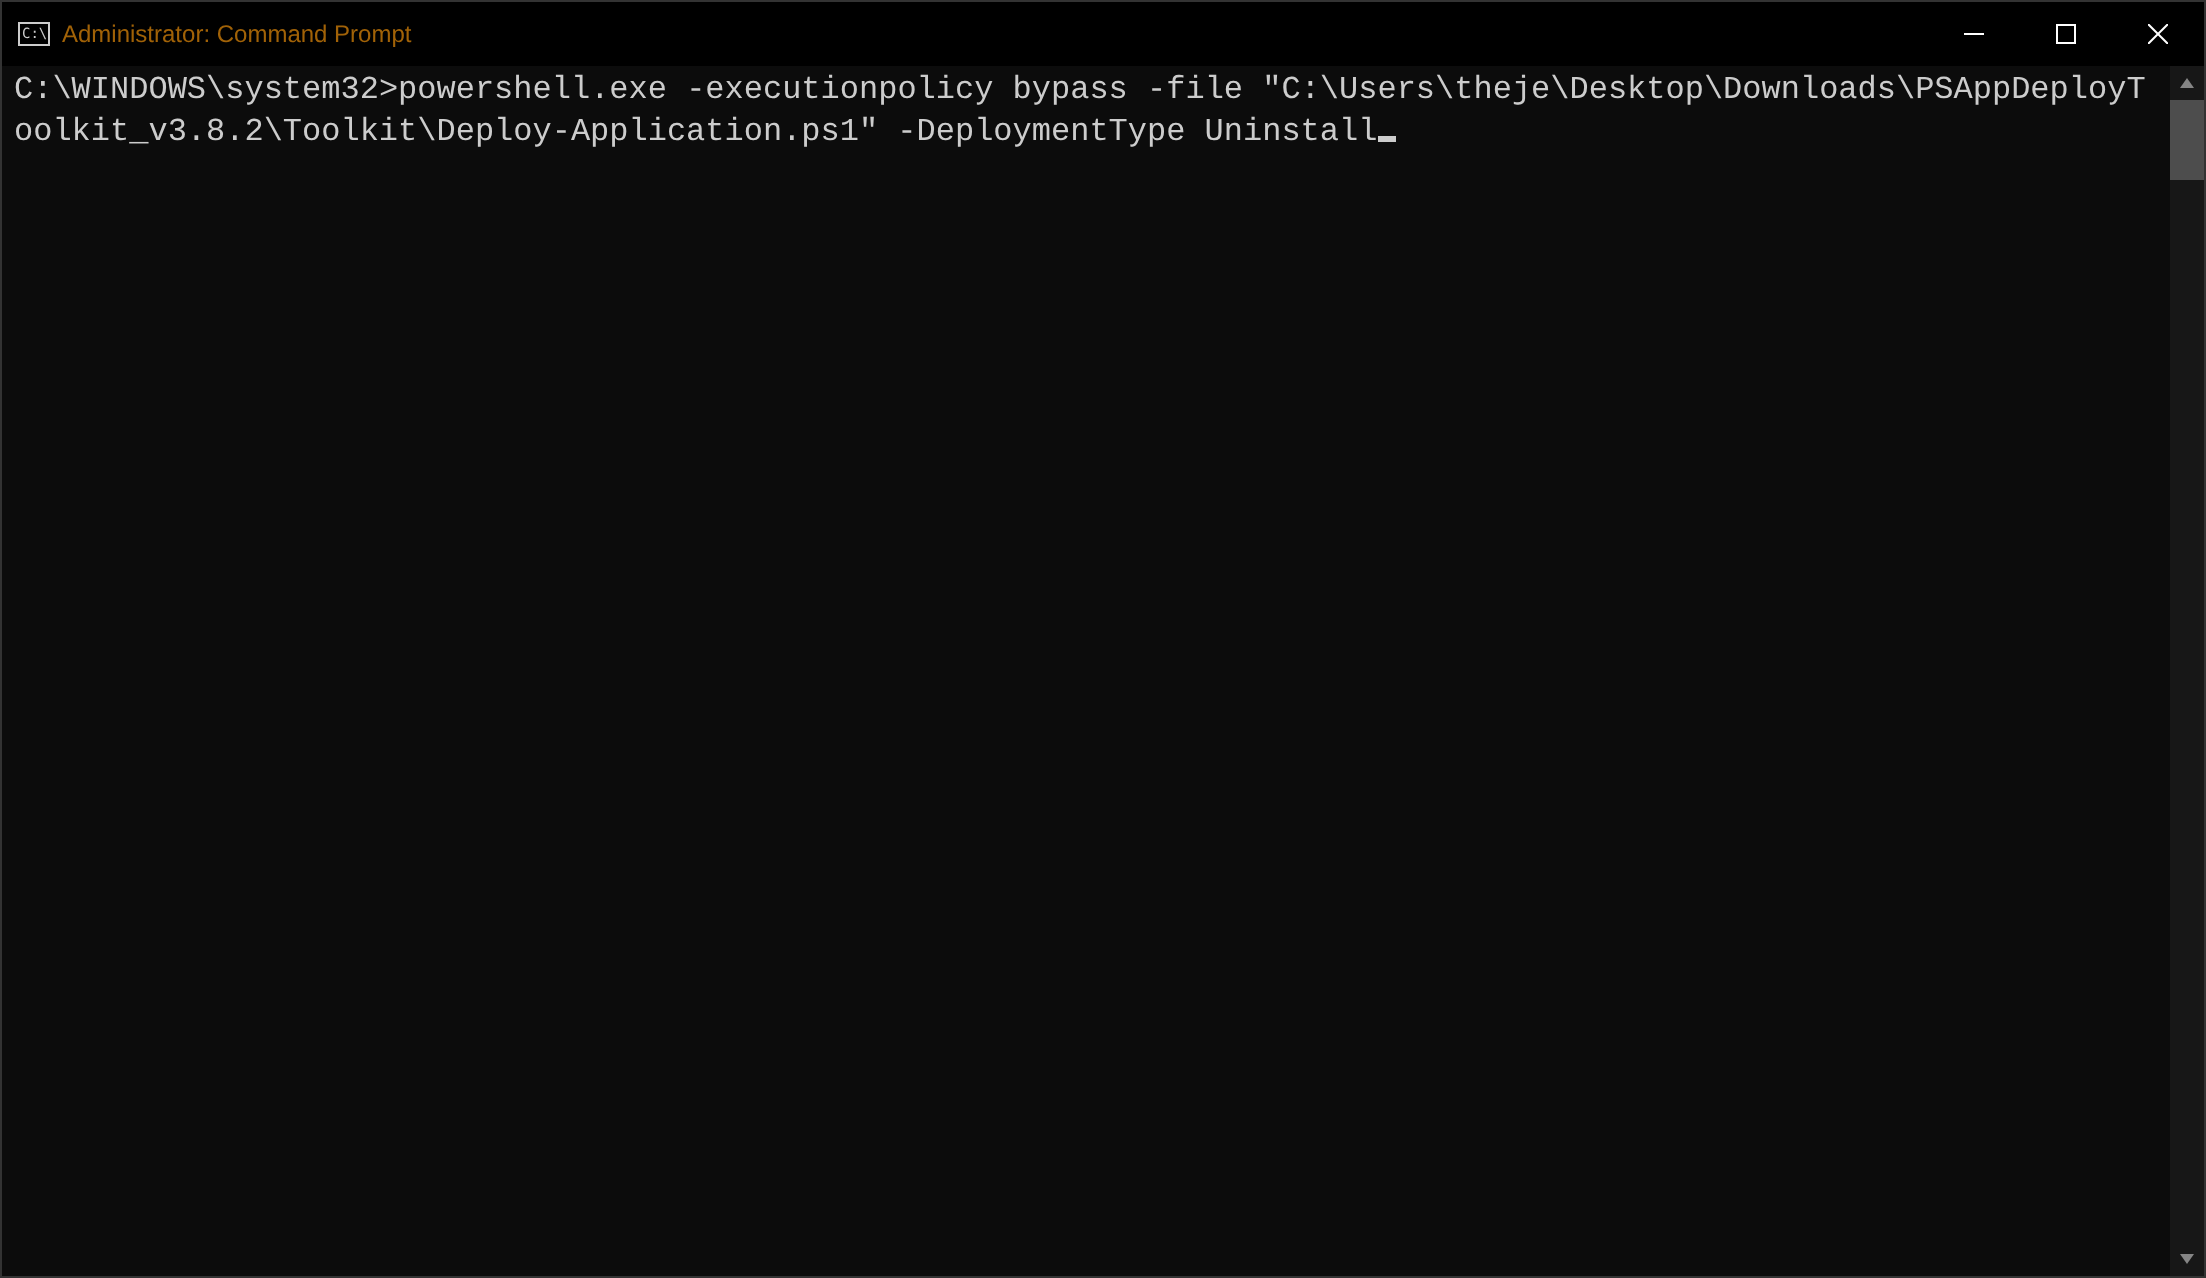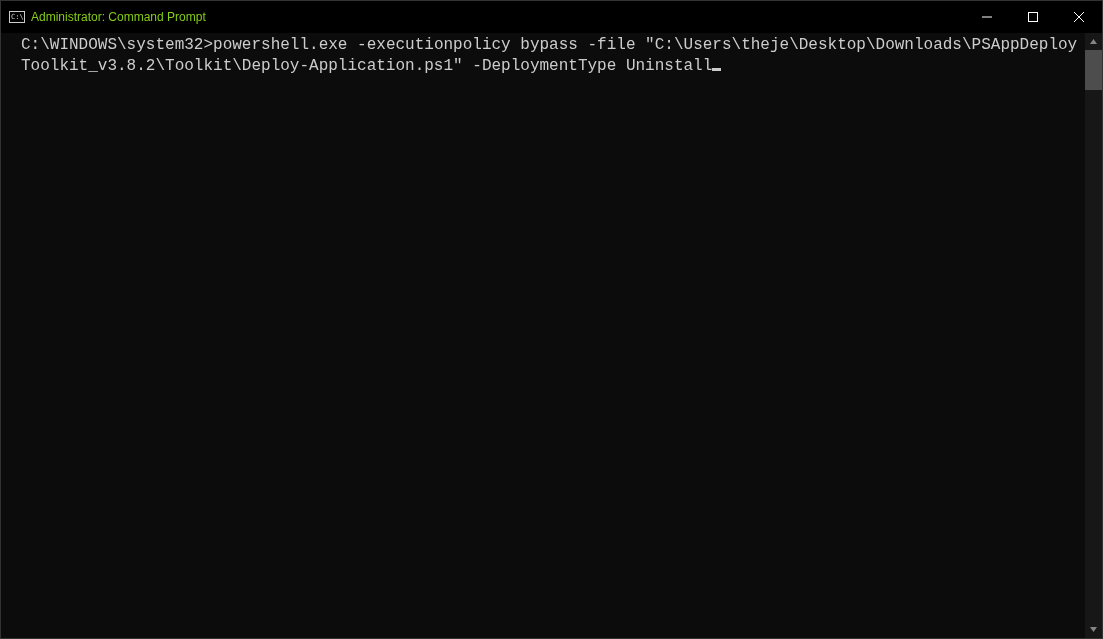--- a/index.html
+++ b/index.html
@@ -46,7 +46,7 @@
     }
     .titlebar-title {
       flex: 0 0 auto;
-      color: #84cc16;
+      color: #a16207;
       font-size: 12px;
       font-weight: 400;
     }

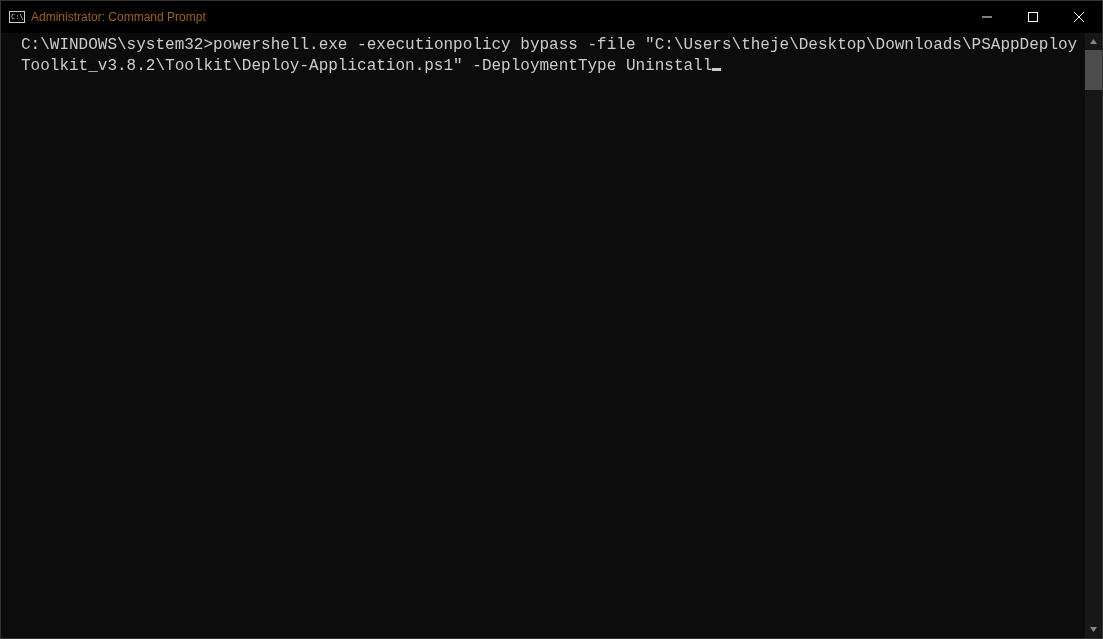--- a/index.html
+++ b/index.html
@@ -81,7 +81,7 @@
     }
     .terminal {
       flex: 1;
-      padding: 2px 4px 4px 20px;
+      padding: 2px 4px 4px 6px;
       font-family: Consolas, "Courier New", monospace;
       font-size: 16px;
       line-height: 21px;

